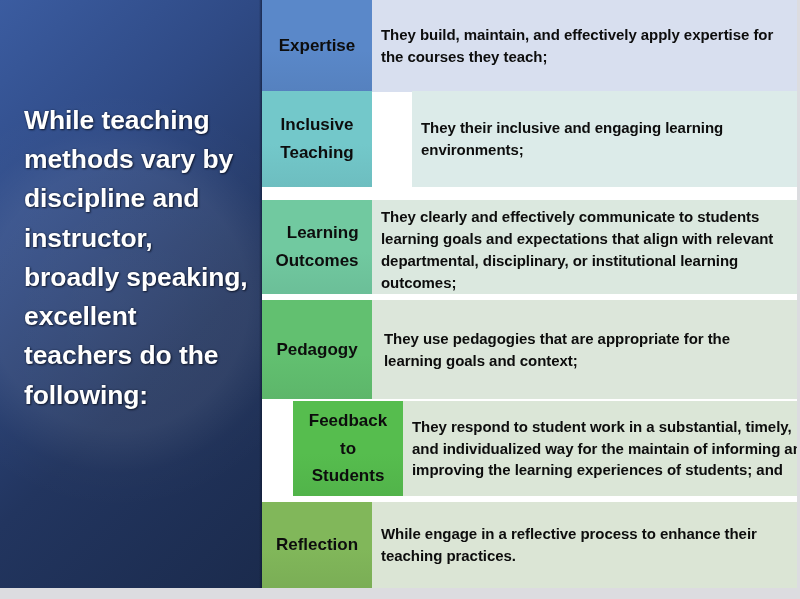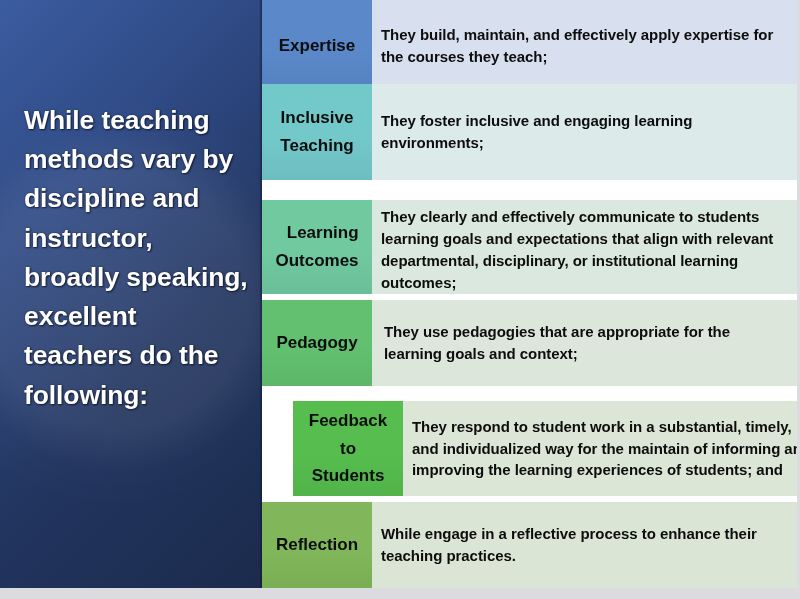--- a/index.html
+++ b/index.html
@@ -100,7 +100,7 @@
 
   
   #row-0 { top: 0px;   height: 92px;  }
-  #row-1 { top: 84px;  height: 96px;  }
+  #row-1 { top: 91px;  height: 96px; gap: 40px;  }
   #row-2 { top: 200px; height: 94px;  }
   #row-3 { top: 300px; height: 86px;  }
   #row-4 { top: 401px; height: 95px; margin-left: 31px;  }

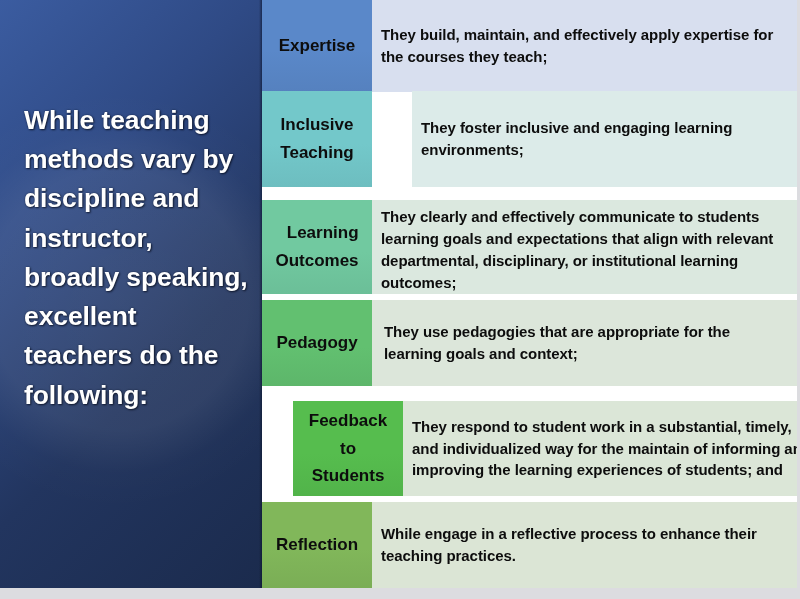--- a/index.html
+++ b/index.html
@@ -149,7 +149,7 @@
         <span>Inclusive<br>Teaching</span>
       </div>
       <div class="desc-cell" style="background: rgb(220, 235, 233);">
-        <span class="desc-text">They foster inclusive and engaging learning environments;</span>
+        <span class="desc-text">They their inclusive and engaging learning environments;</span>
       </div>
     </div>
 

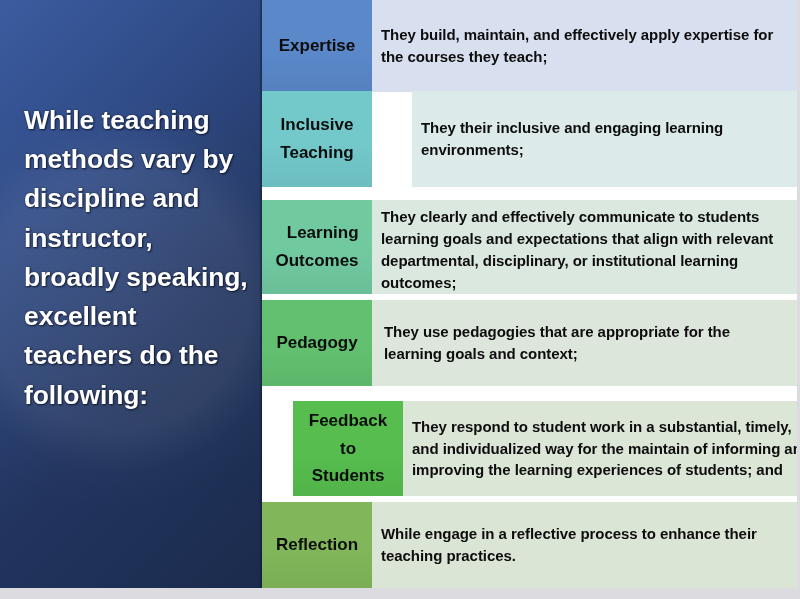--- a/index.html
+++ b/index.html
@@ -102,7 +102,7 @@
   #row-0 { top: 0px;   height: 92px;  }
   #row-1 { top: 91px;  height: 96px; gap: 40px;  }
   #row-2 { top: 200px; height: 94px;  }
-  #row-3 { top: 300px; height: 86px;  }
+  #row-3 { top: 300px; height: 99px;  }
   #row-4 { top: 401px; height: 95px; margin-left: 31px;  }
   #row-5 { top: 502px; height: 86px;  }
 

